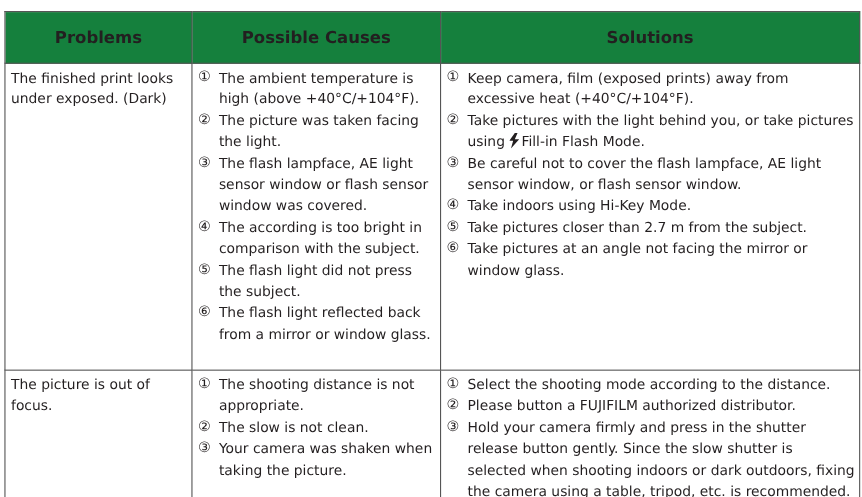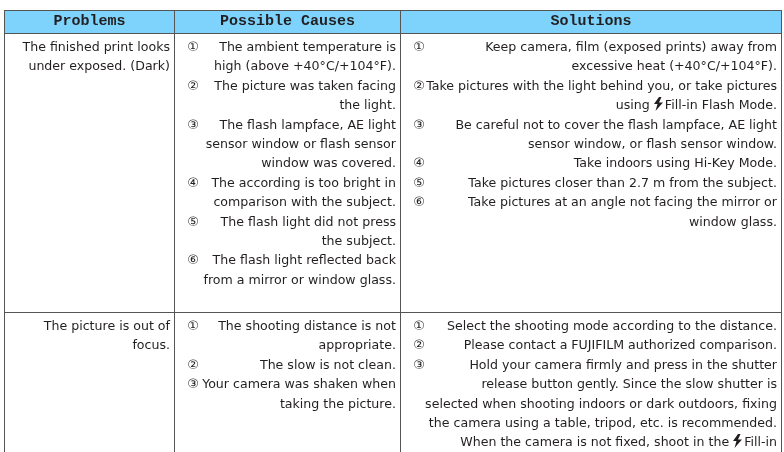--- a/index.html
+++ b/index.html
@@ -8,8 +8,8 @@
   table.ts { position:absolute; left:4px; top:10px; width:777px;
              border-collapse:collapse; table-layout:fixed; }
   table.ts th, table.ts td { border:1.5px solid #555; vertical-align:top; }
-  table.ts th { background:#7dd3fc; font-weight:bold; font-size:15px;
-                height:22px; padding:0; text-align:center; line-height:22px;font-family:Liberation Mono, monospace; }
+  table.ts th { background:#15803d; font-weight:bold; font-size:15px;
+                height:22px; padding:12px; text-align:center; line-height:22px; }
   table.ts td { font-size:12.6px; line-height:19.4px; padding:3px 4px 4px 5px;text-align:right; }
   col.c1 { width:170px; } col.c2 { width:226px; } col.c3 { width:381px; }
   .item { display:flex; }

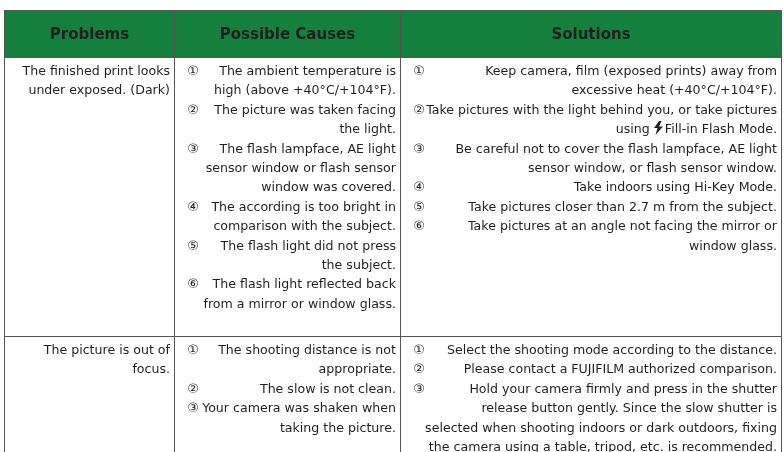--- a/index.html
+++ b/index.html
@@ -10,7 +10,7 @@
   table.ts th, table.ts td { border:1.5px solid #555; vertical-align:top; }
   table.ts th { background:#15803d; font-weight:bold; font-size:15px;
                 height:22px; padding:12px; text-align:center; line-height:22px; }
-  table.ts td { font-size:12.6px; line-height:19.4px; padding:3px 4px 4px 5px;text-align:right; }
+  table.ts td { font-size:12.6px; line-height:19.4px; padding:3px 4px 4px 5px; }
   col.c1 { width:170px; } col.c2 { width:226px; } col.c3 { width:381px; }
   .item { display:flex; }
   .num { flex:0 0 19px; font-size:13px; color:#231f20; }

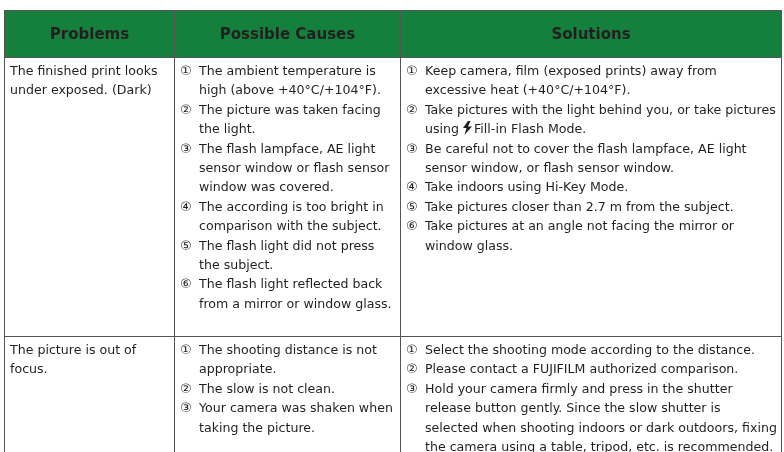--- a/index.html
+++ b/index.html
@@ -116,7 +116,7 @@
           </div>
         <div class="item">
             <span class="num">②</span>
-            <span class="txt">Please contact a FUJIFILM authorized comparison.</span>
+            <span class="txt">Please button a FUJIFILM authorized distributor.</span>
           </div>
         <div class="item">
             <span class="num">③</span>

